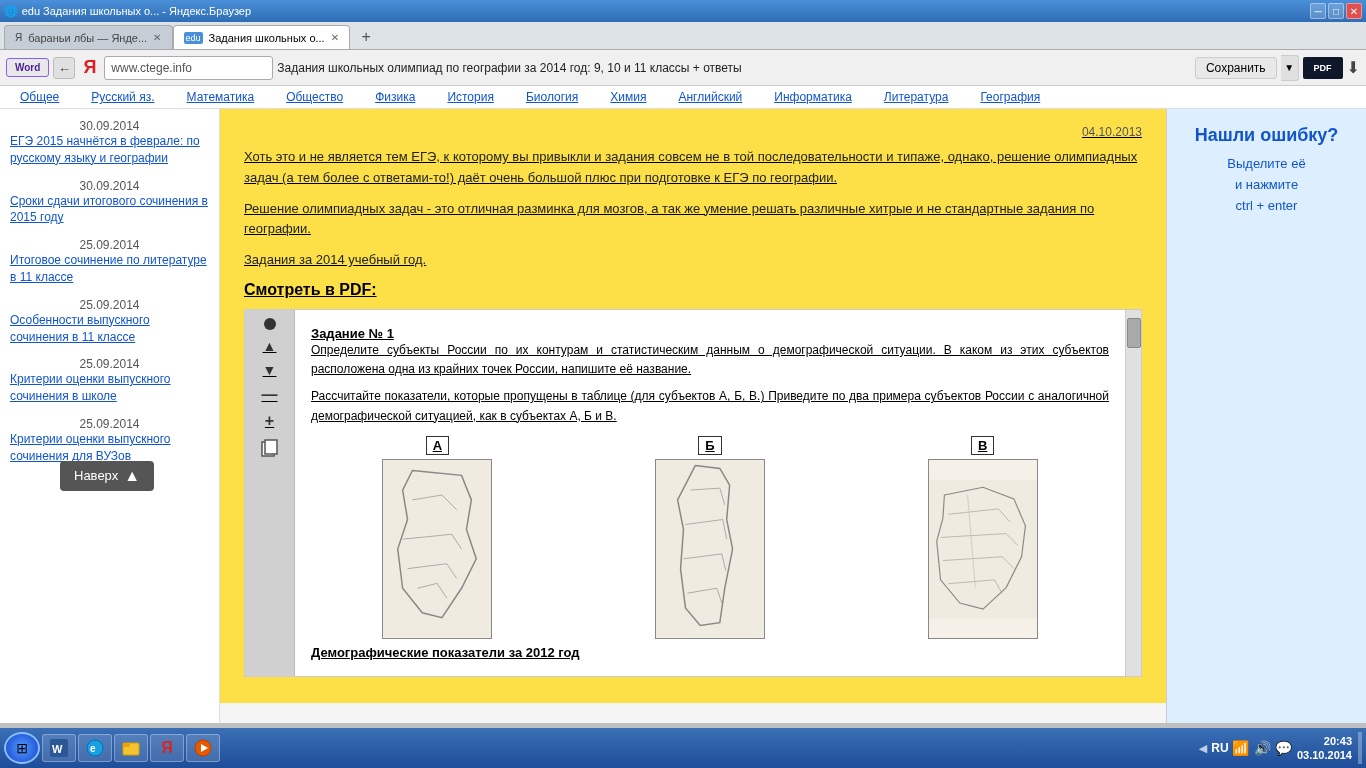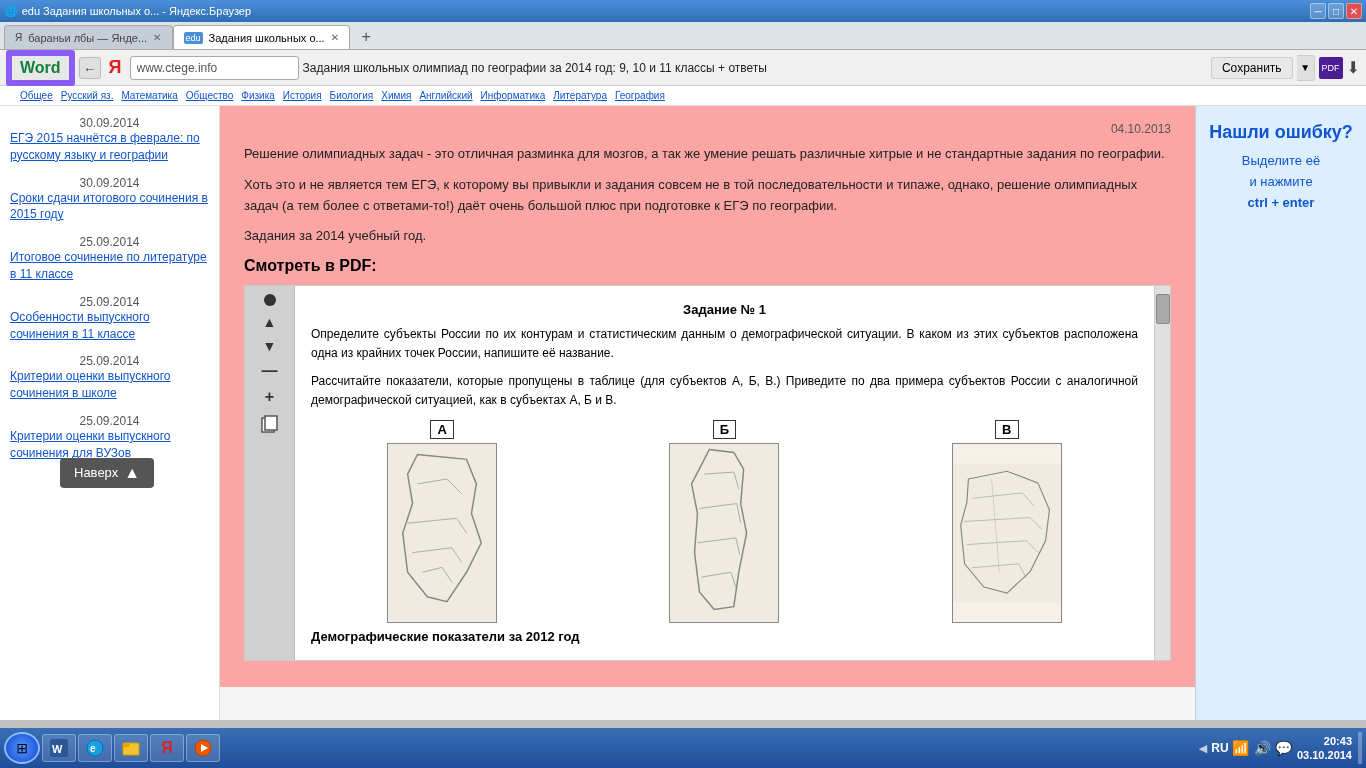--- a/index.html
+++ b/index.html
@@ -95,13 +95,13 @@
     }
     .word-btn {
       background: #e8e8e8;
-      border: 6px solid #8b5cf6;
+      border: 1px solid #8b5cf6;
       border-radius: 3px;
       padding: 3px 8px;
-      font-size: 16px;
-      font-weight: bold;
-      cursor: pointer;
-      color: #15803d;
+      font-size: 10px;
+      font-weight: bold;
+      cursor: pointer;
+      color: #4c1d95;
     }
     .nav-btn {
       width: 22px; height: 22px;

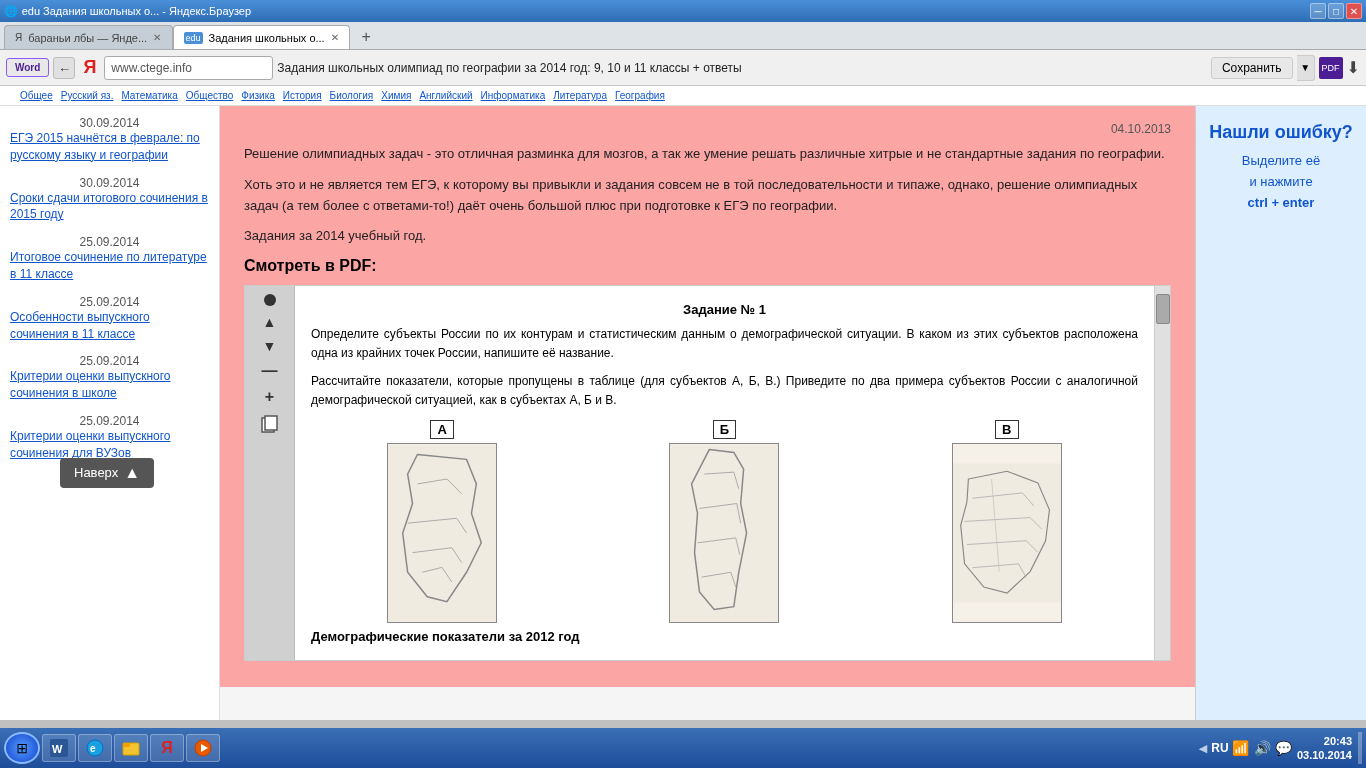--- a/index.html
+++ b/index.html
@@ -156,11 +156,11 @@
       cursor: pointer; font-size: 10px;
     }
     .pdf-icon {
-      width: 24px; height: 22px;
-      background: #4c1d95;
+      width: 40px; height: 22px;
+      background: #0f172a;
       color: white;
       font-size: 9px;
-      font-weight: normal;
+      font-weight: bold;
       display: flex; align-items: center; justify-content: center;
       border-radius: 2px;
     }

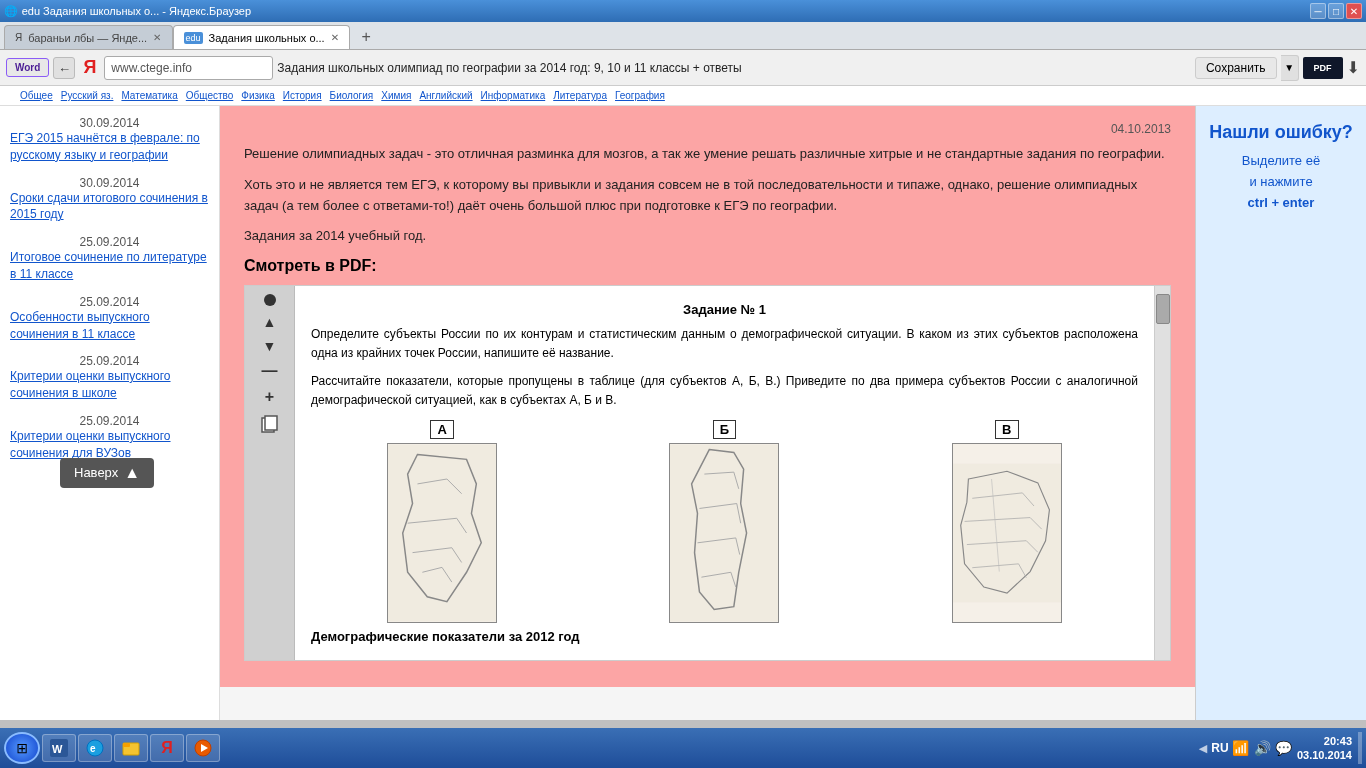--- a/index.html
+++ b/index.html
@@ -174,8 +174,8 @@
       border-bottom: 1px solid #ddd;
       padding: 4px 20px;
       display: flex;
-      gap: 8px;
-      font-size: 10px;
+      gap: 32px;
+      font-size: 12px;
     }
     .nav-menu a {
       color: #1155cc;

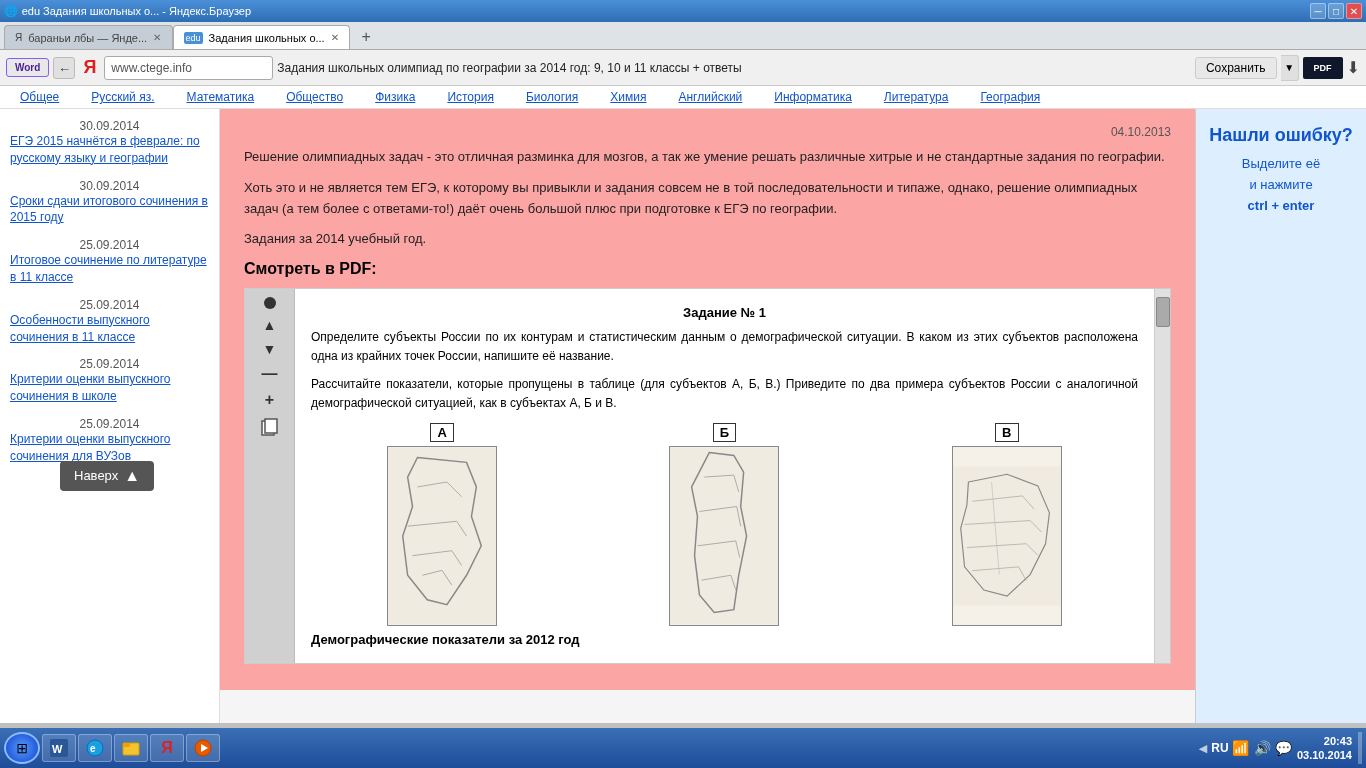--- a/index.html
+++ b/index.html
@@ -223,9 +223,10 @@
       position: relative;
     }
     .content-inner {
-      background: #fca5a5;
+      background: #fde047;
       margin: 0;
       padding: 16px 24px;
+      text-decoration: underline;
     }
     .content-date {
       text-align: right;

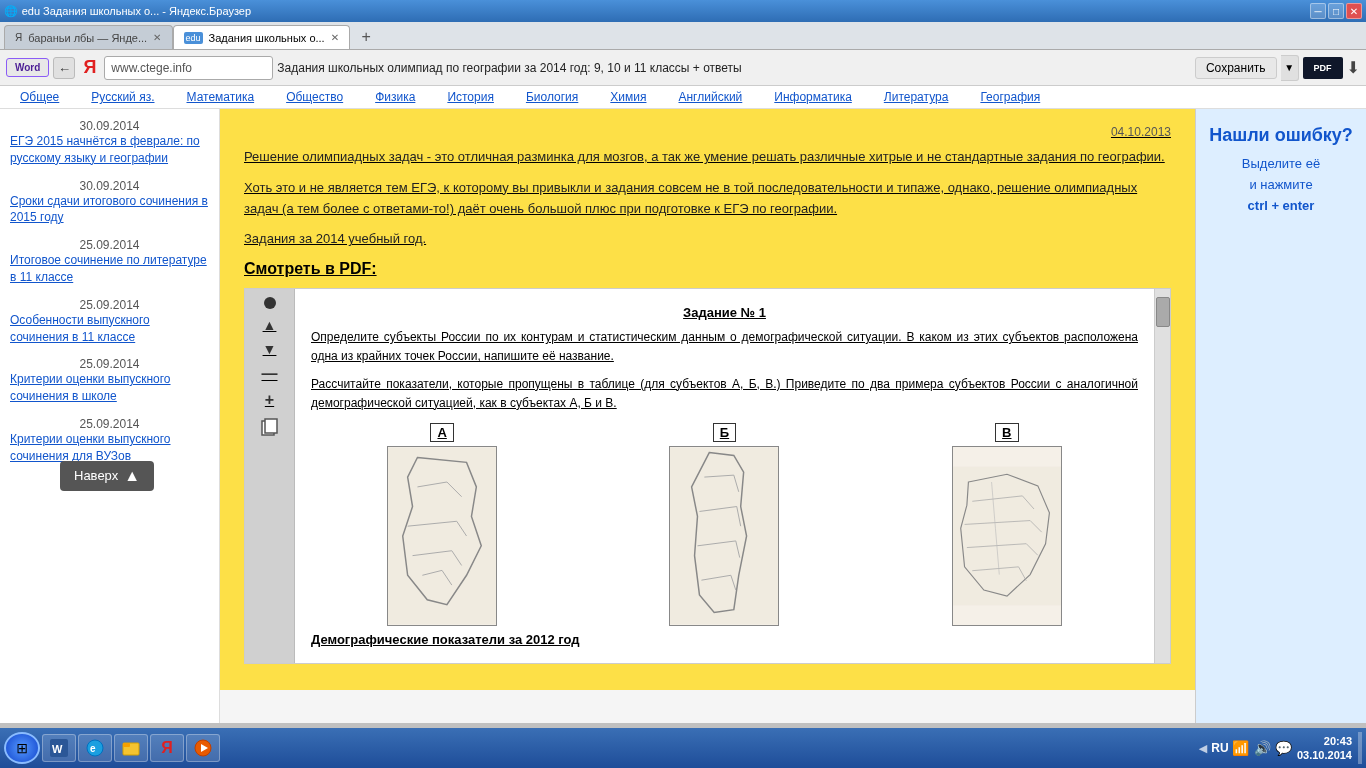--- a/index.html
+++ b/index.html
@@ -356,7 +356,7 @@
 
     
     .right-panel {
-      width: 171px;
+      width: 200px;
       background: #ddeeff;
       border-left: 1px solid #ccc;
       padding: 16px 10px;

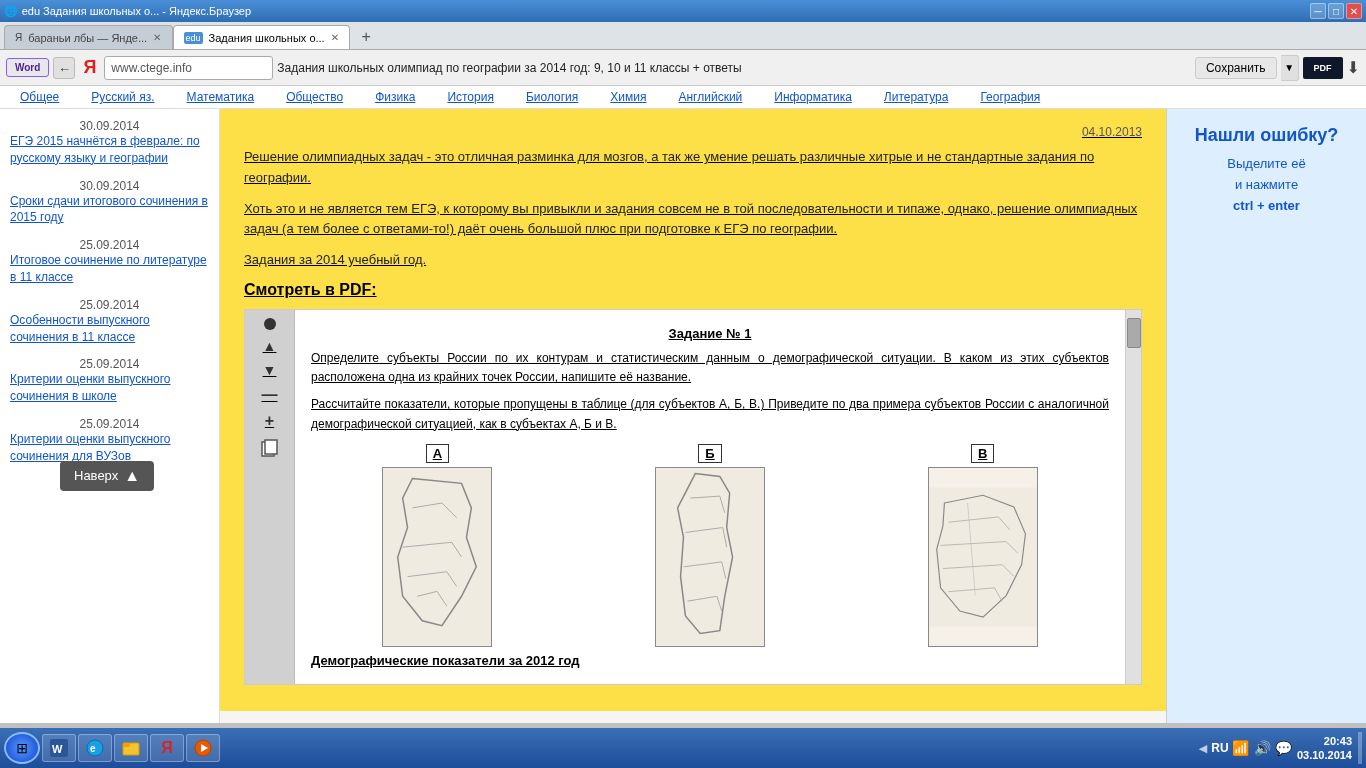--- a/index.html
+++ b/index.html
@@ -544,8 +544,8 @@
     <div class="content-inner">
       <div class="content-date">04.10.2013</div>
 
+      <p class="content-text">Хоть это и не является тем ЕГЭ, к которому вы привыкли и задания совсем не в той последовательности и типаже, однако, решение олимпиадных задач (а тем более с ответами-то!) даёт очень большой плюс при подготовке к ЕГЭ по географии.</p>
       <p class="content-text">Решение олимпиадных задач - это отличная разминка для мозгов, а так же умение решать различные хитрые и не стандартные задания по географии.</p>
-      <p class="content-text">Хоть это и не является тем ЕГЭ, к которому вы привыкли и задания совсем не в той последовательности и типаже, однако, решение олимпиадных задач (а тем более с ответами-то!) даёт очень большой плюс при подготовке к ЕГЭ по географии.</p>
       <p class="content-text">Задания за 2014 учебный год.</p>
 
       <p class="smotret-pdf">Смотреть в PDF:</p>

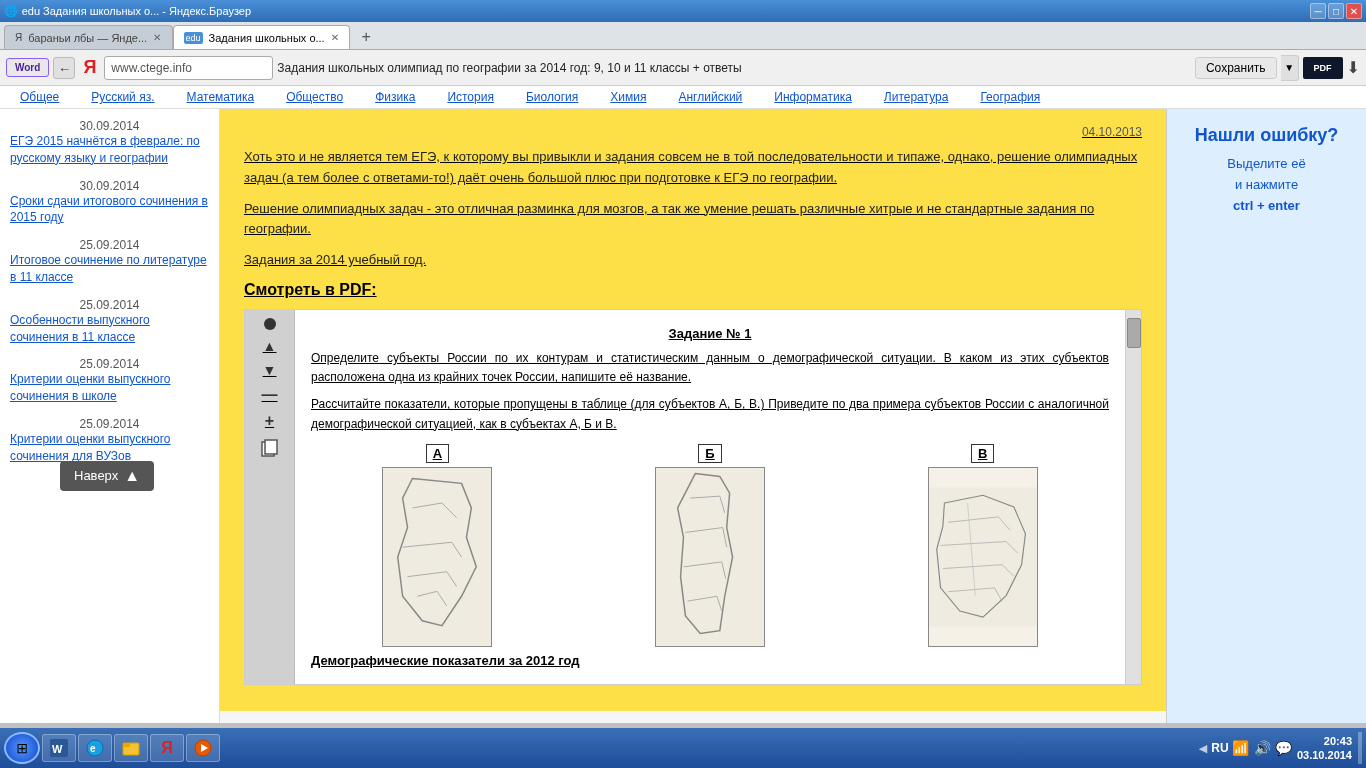--- a/index.html
+++ b/index.html
@@ -374,7 +374,7 @@
       line-height: 1.6;
     }
     .ctrl-enter {
-      font-weight: bold;
+      font-weight: normal;
     }
 
     

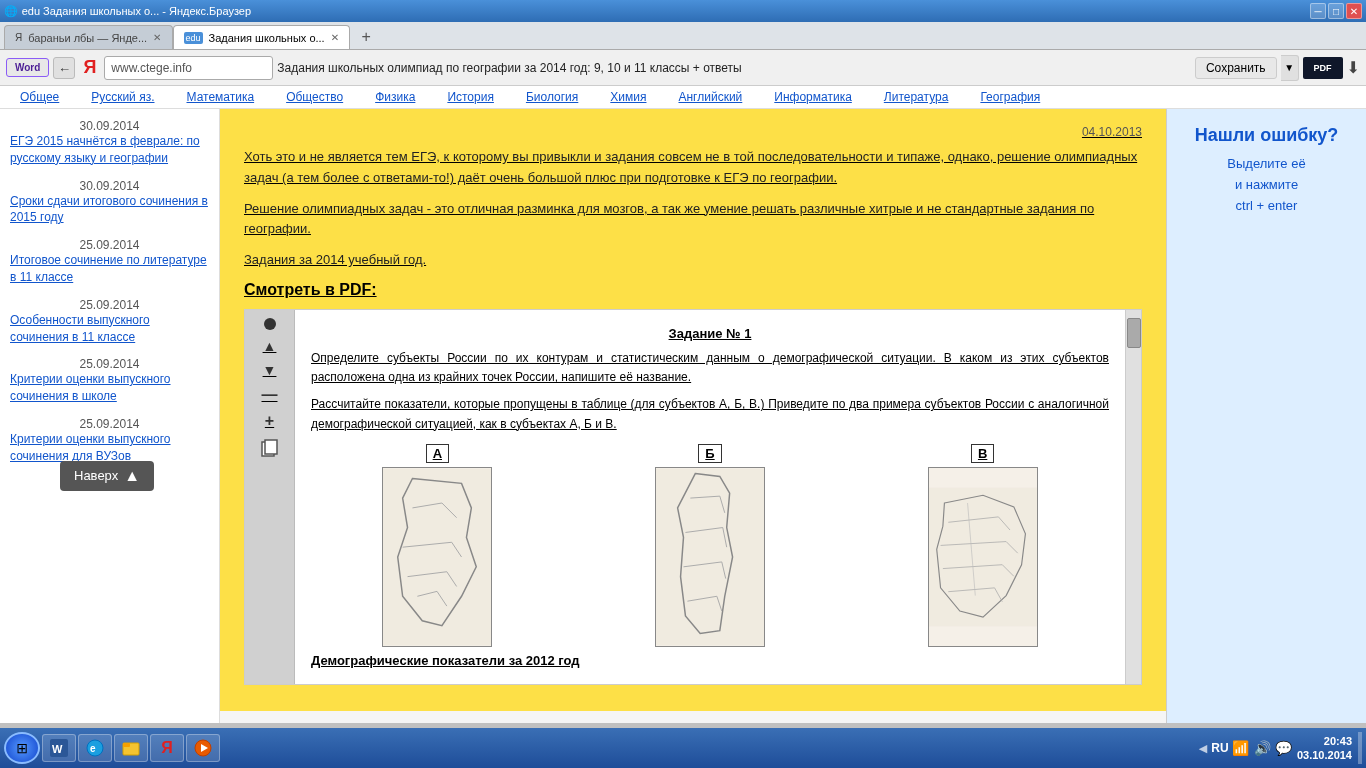--- a/index.html
+++ b/index.html
@@ -292,9 +292,7 @@
     }
     .task-header {
       font-weight: bold;
-      margin-bottom: 8px;
       font-size: 13px;
-      text-align: center;
     }
     .task-text {
       font-size: 12px;

